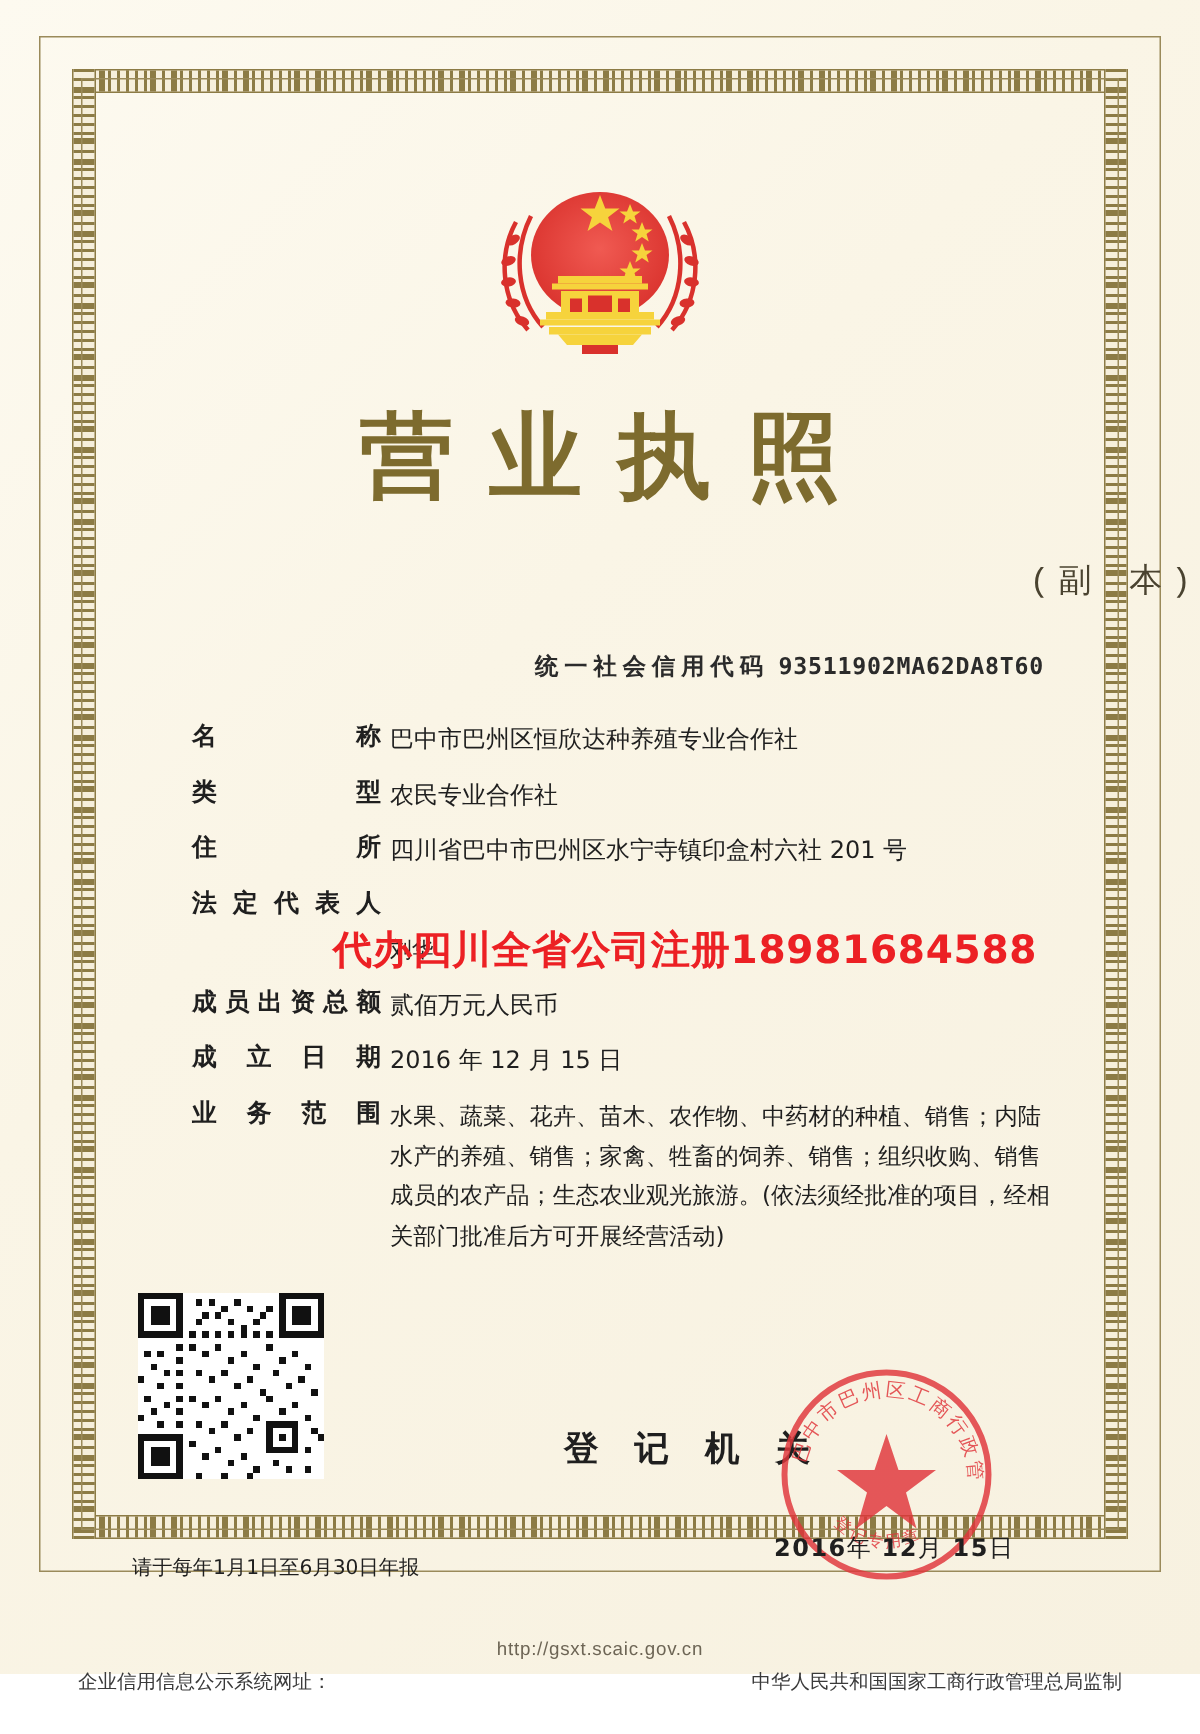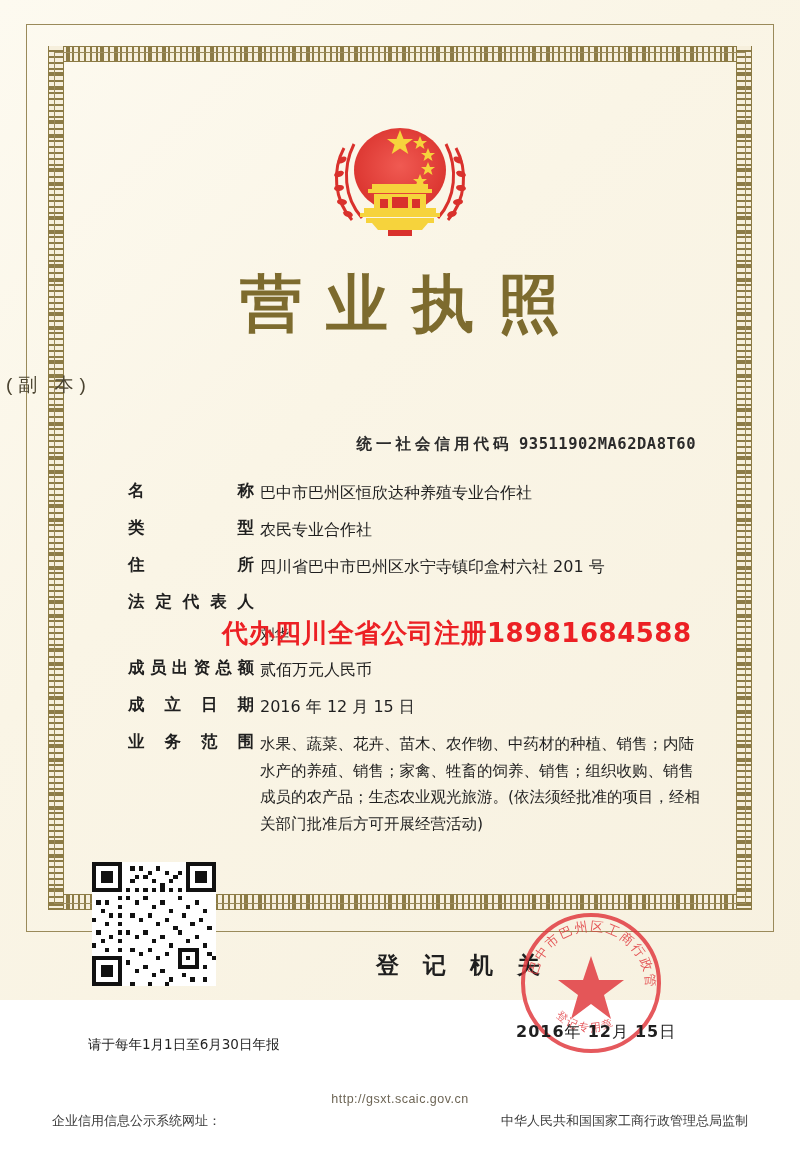--- a/index.html
+++ b/index.html
@@ -16,7 +16,7 @@
   .page {
     position: relative;
     width: 800px;
-    height: 1000px;
+    height: 1116px;
     background: linear-gradient(135deg, #fdfaf0 0%, #faf5e6 40%, #f7f1e0 100%);
   }
   

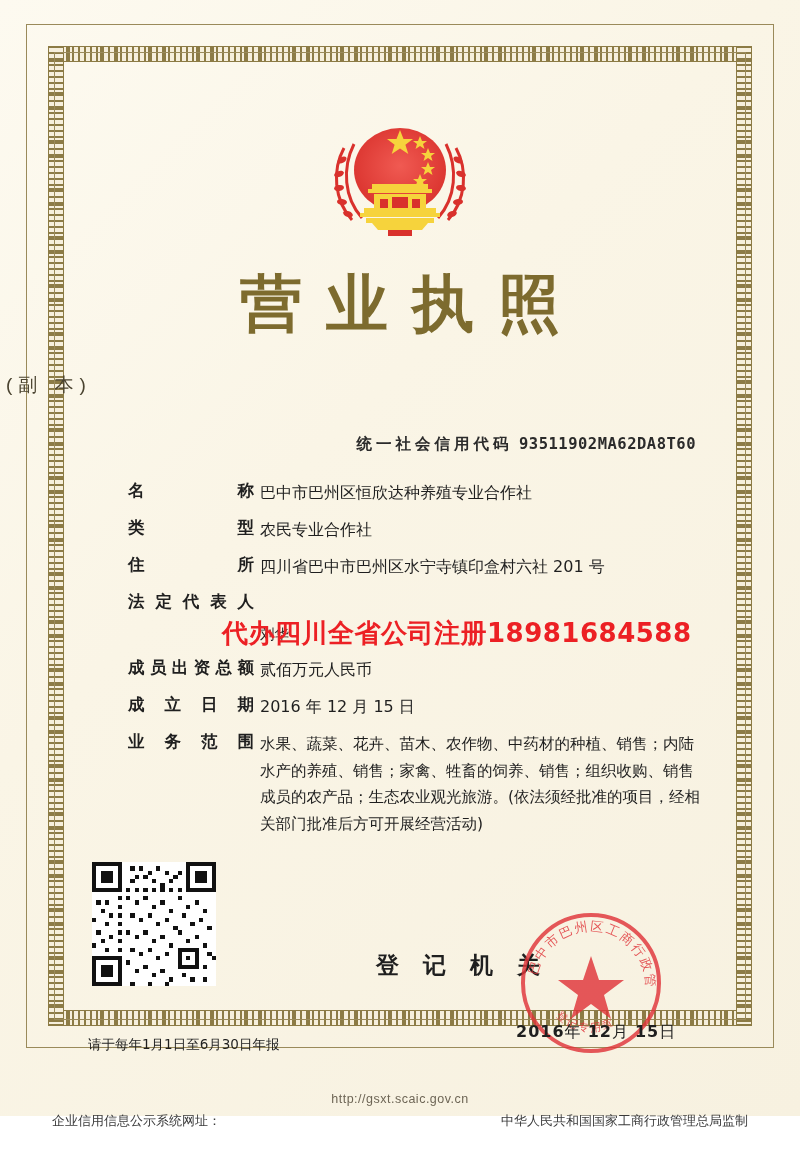--- a/index.html
+++ b/index.html
@@ -113,9 +113,9 @@
     position: absolute;
     left: 0; right: 0;
     top: 372px;
-    text-align: left;
-    font-family: Liberation Sans, sans-serif;
-    font-size: 19px;
+    text-align: right;
+    font-family: Liberation Mono, monospace;
+    font-size: 22px;
     letter-spacing: 6px;
     text-indent: 6px;
     color: #4a4330;

